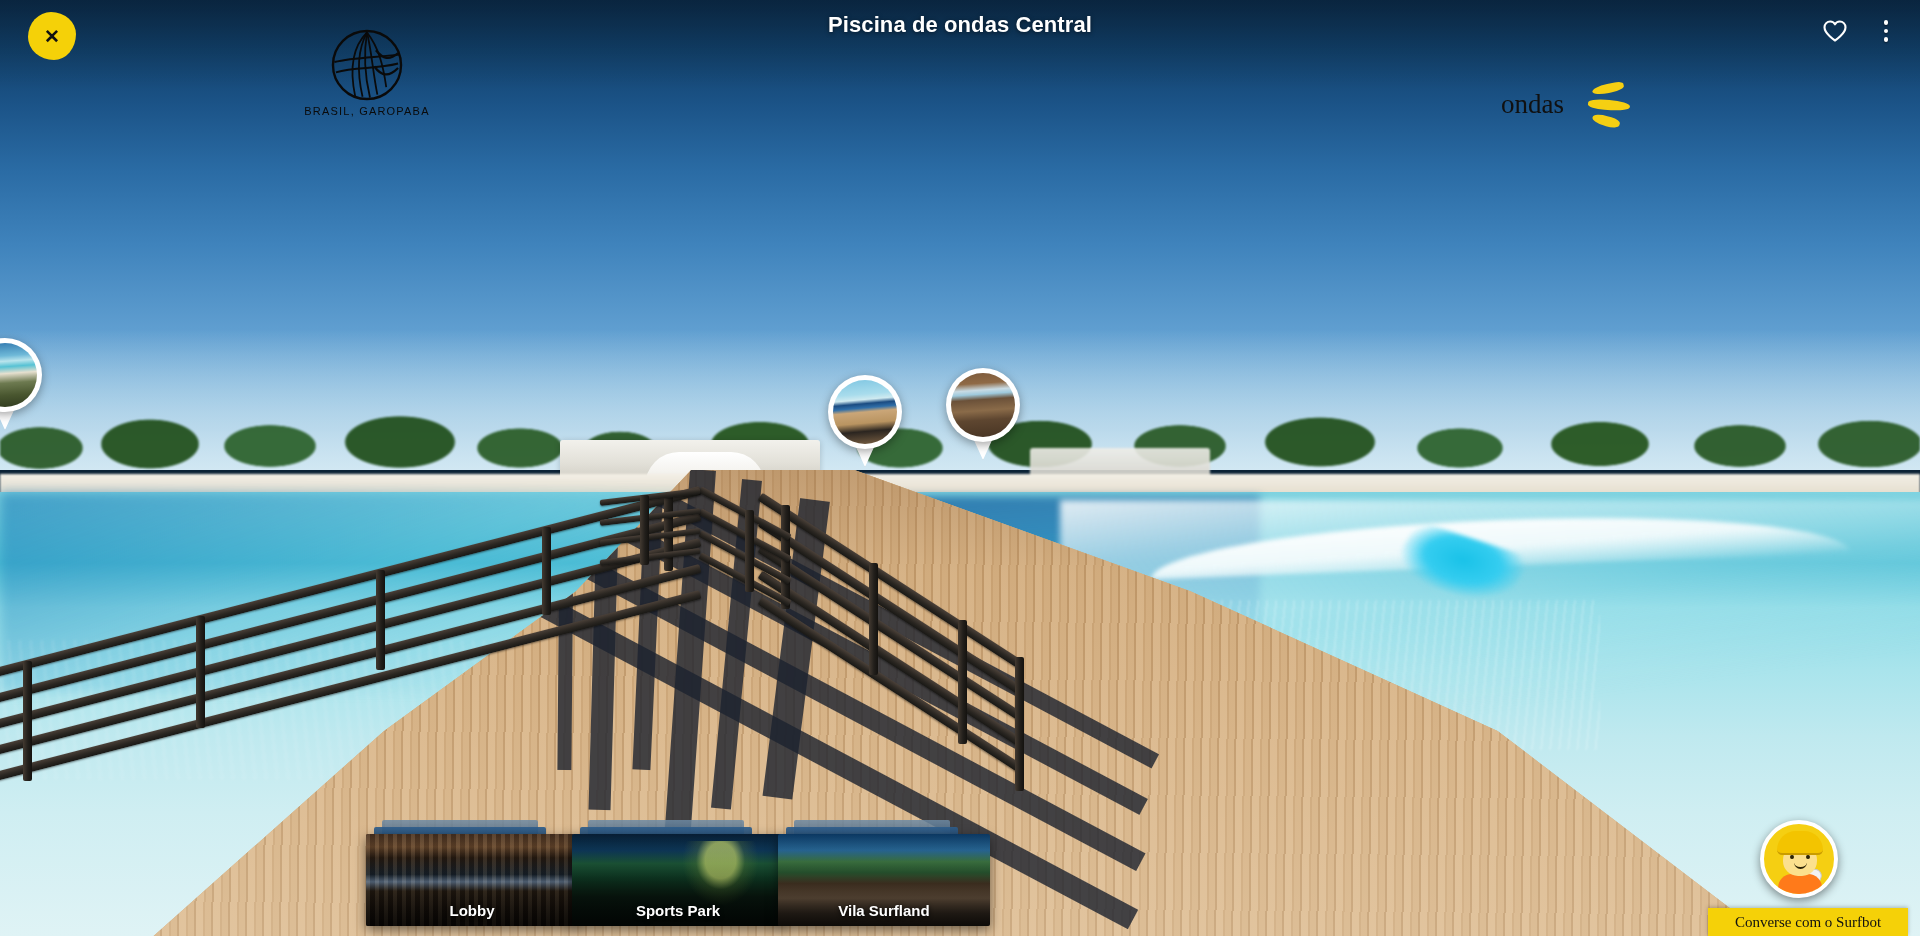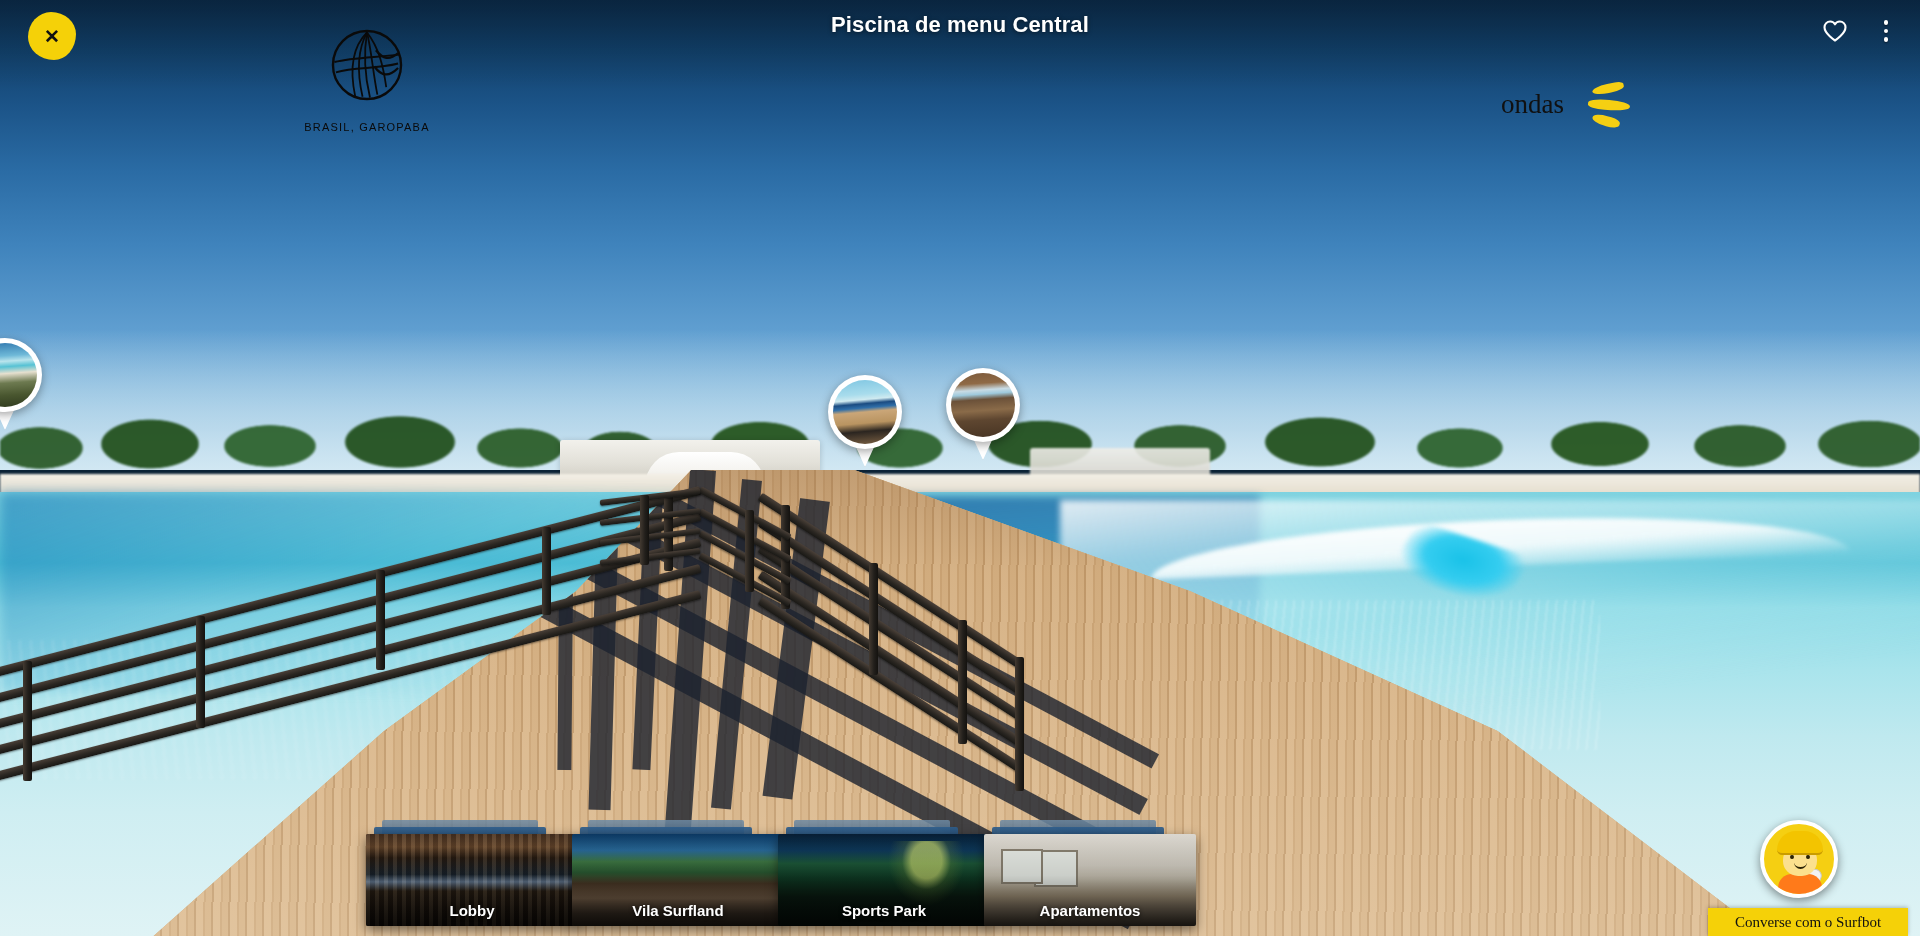--- a/index.html
+++ b/index.html
@@ -518,7 +518,7 @@
     <div class="close-x">✕</div>
   </div>
 
-  <div class="tour-title">Piscina de menu Central</div>
+  <div class="tour-title">Piscina de ondas Central</div>
 
   <div class="top-right">
     <div class="icon-btn">

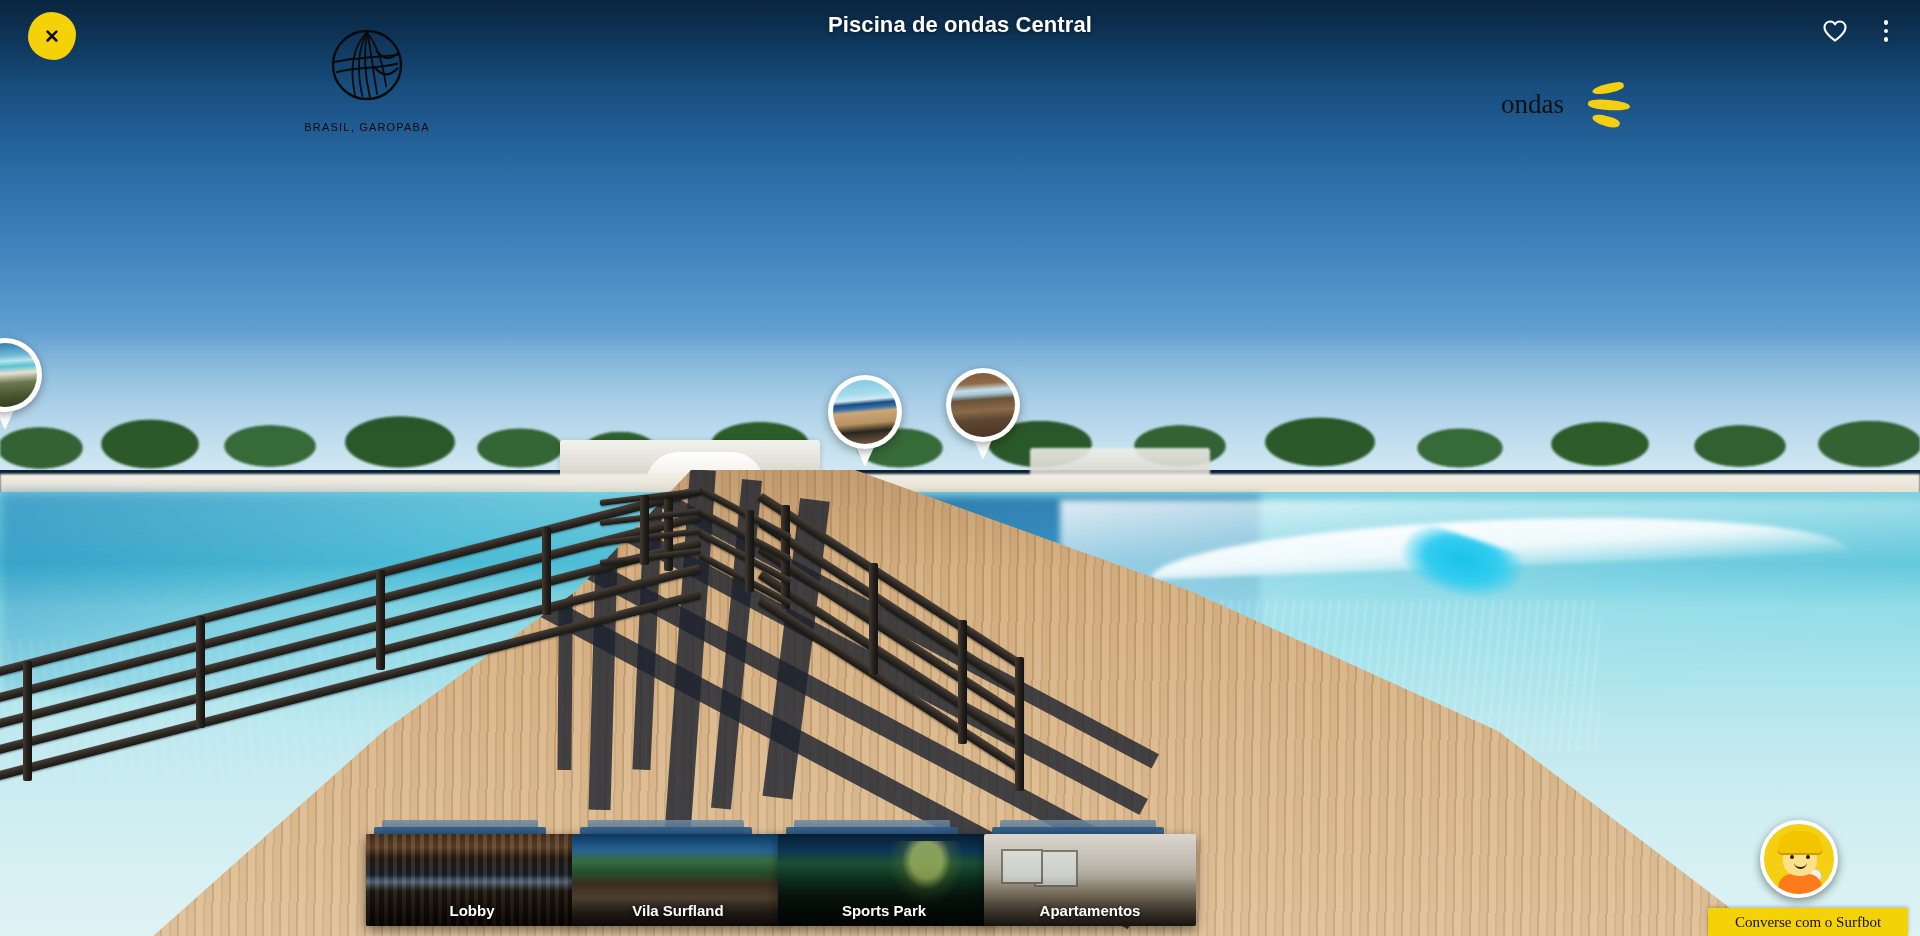--- a/index.html
+++ b/index.html
@@ -277,7 +277,7 @@
   .brand-sub {
     font-family: "Liberation Sans", sans-serif;
     font-size: 11px; color: #0a0a0a; letter-spacing: 1.2px;
-    margin-top: 19px;
+    margin-top: 3px;
   }
 
   

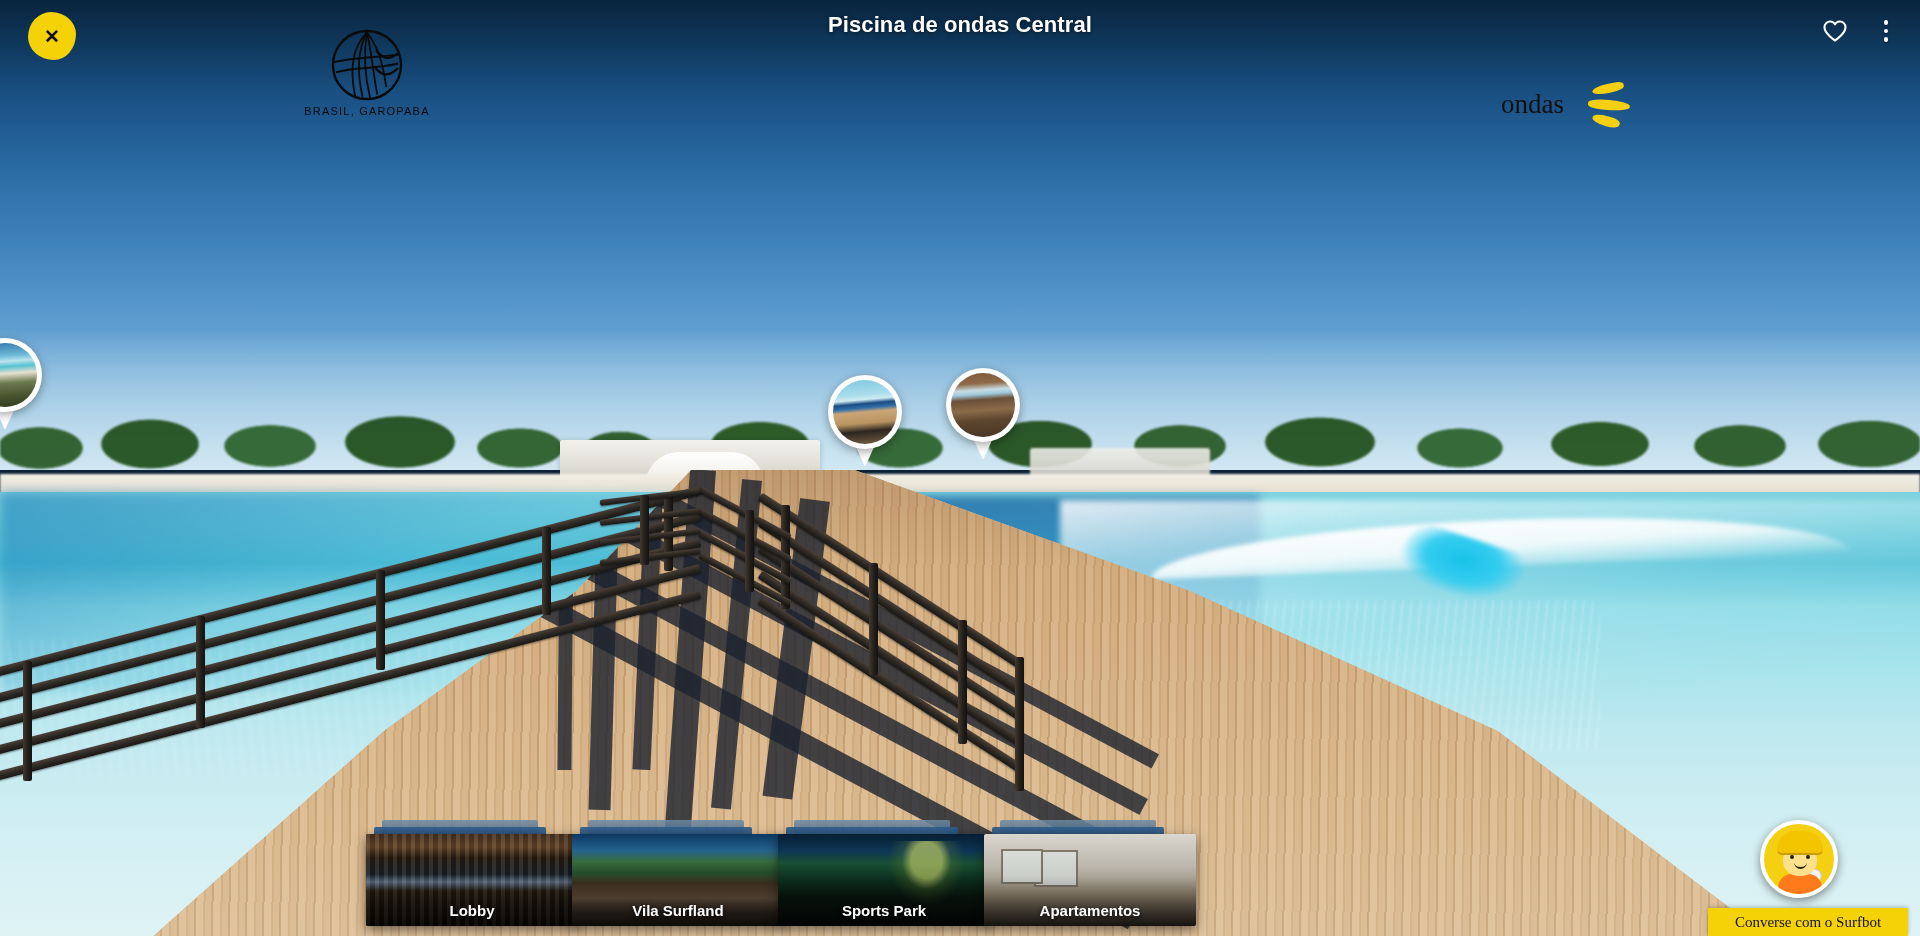--- a/index.html
+++ b/index.html
@@ -572,18 +572,18 @@
         <div class="stack-l2"></div>
         <div class="stack-l1"></div>
         <div class="thumb-face">
-          <div class="thumb-scene sc-vila"></div>
+          <div class="thumb-scene sc-sports"></div>
           <div class="thumb-vign"></div>
-          <div class="thumb-label">Vila Surfland</div>
+          <div class="thumb-label">Sports Park</div>
         </div>
       </div>
       <div class="thumb-card">
         <div class="stack-l2"></div>
         <div class="stack-l1"></div>
         <div class="thumb-face">
-          <div class="thumb-scene sc-sports"></div>
+          <div class="thumb-scene sc-vila"></div>
           <div class="thumb-vign"></div>
-          <div class="thumb-label">Sports Park</div>
+          <div class="thumb-label">Vila Surfland</div>
         </div>
       </div>
       <div class="thumb-card">

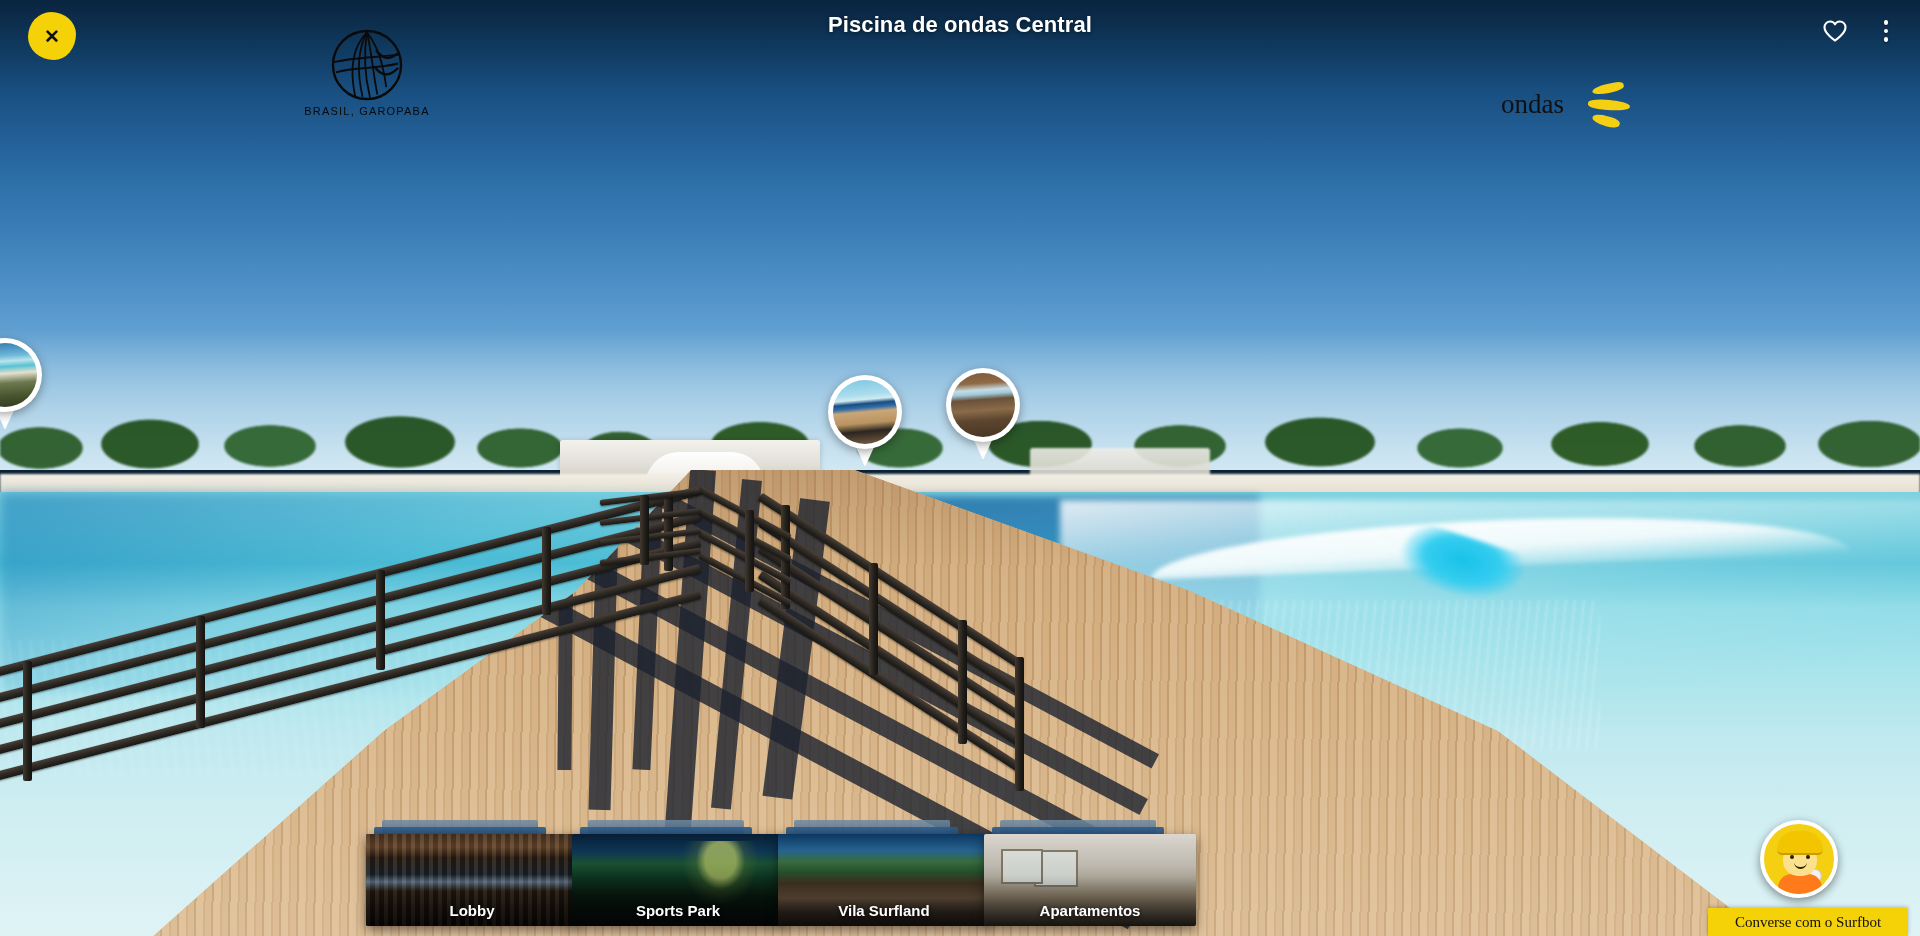--- a/index.html
+++ b/index.html
@@ -586,15 +586,6 @@
           <div class="thumb-label">Vila Surfland</div>
         </div>
       </div>
-      <div class="thumb-card">
-        <div class="stack-l2"></div>
-        <div class="stack-l1"></div>
-        <div class="thumb-face">
-          <div class="thumb-scene sc-apto"></div>
-          <div class="thumb-vign"></div>
-          <div class="thumb-label">Apartamentos</div>
-        </div>
-      </div>
     </div>
 
   <div class="surfbot">

